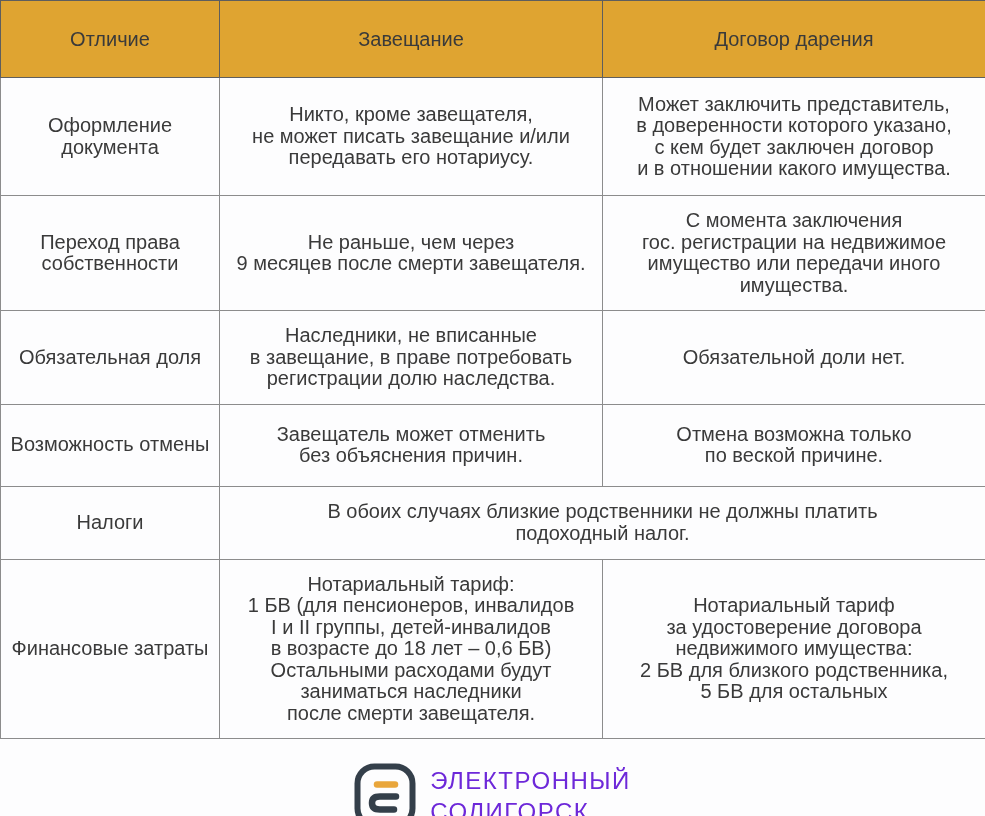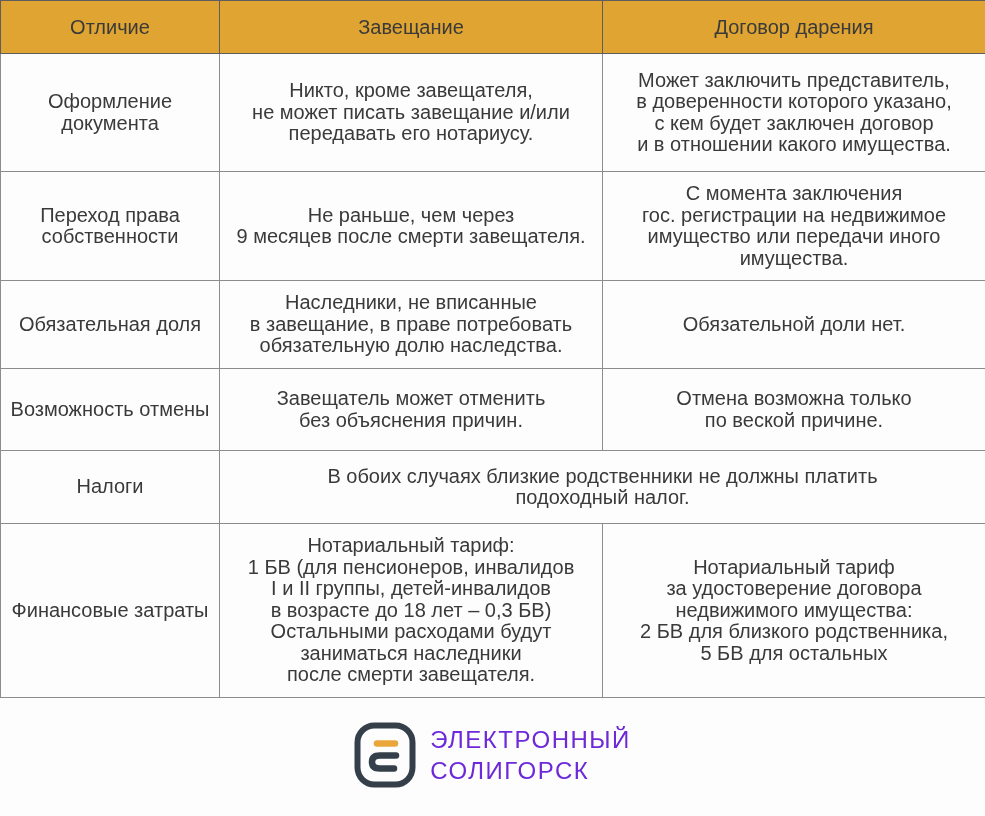--- a/index.html
+++ b/index.html
@@ -31,7 +31,7 @@
     font-size: 20px;
     line-height: 21.5px;
     font-weight: normal;
-    padding: 2px 8px;
+    padding: 14px 8px;
   }
   table.cmp thead th {
     background: #DFA431;

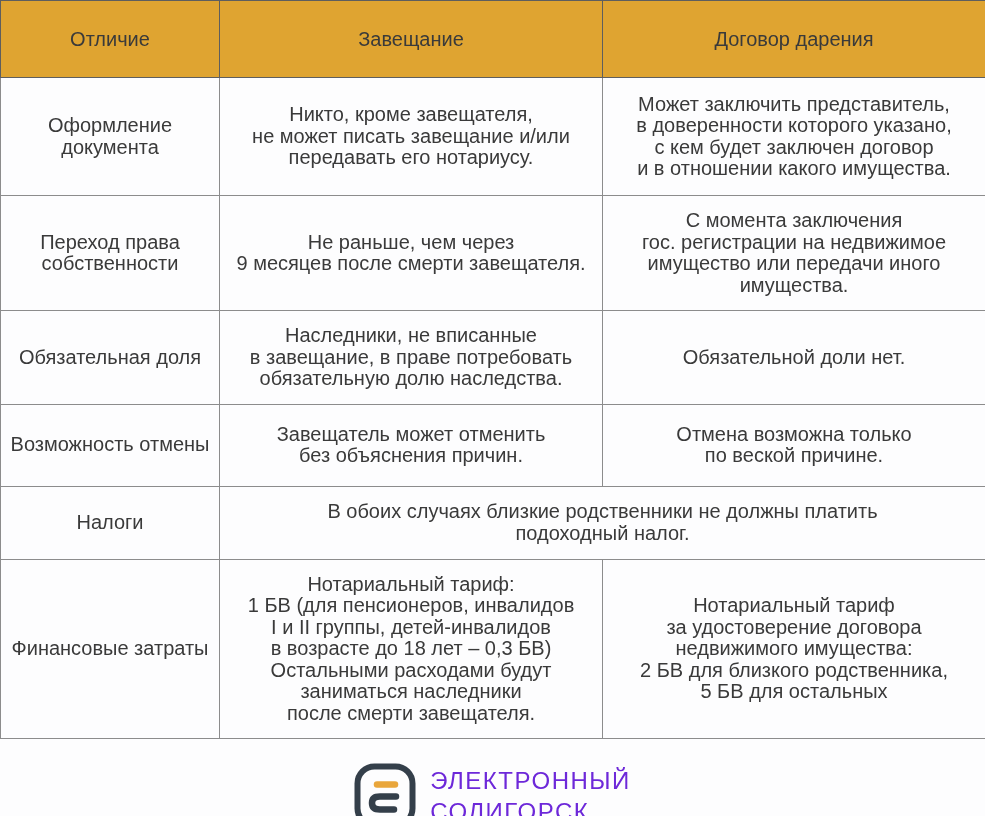--- a/index.html
+++ b/index.html
@@ -108,7 +108,7 @@
         <td>Обязательная доля</td>
         <td>Наследники, не вписанные
 в завещание, в праве потребовать
-обязательную долю наследства.</td>
+регистрации долю наследства.</td>
         <td>Обязательной доли нет.</td>
       </tr>
       <tr>

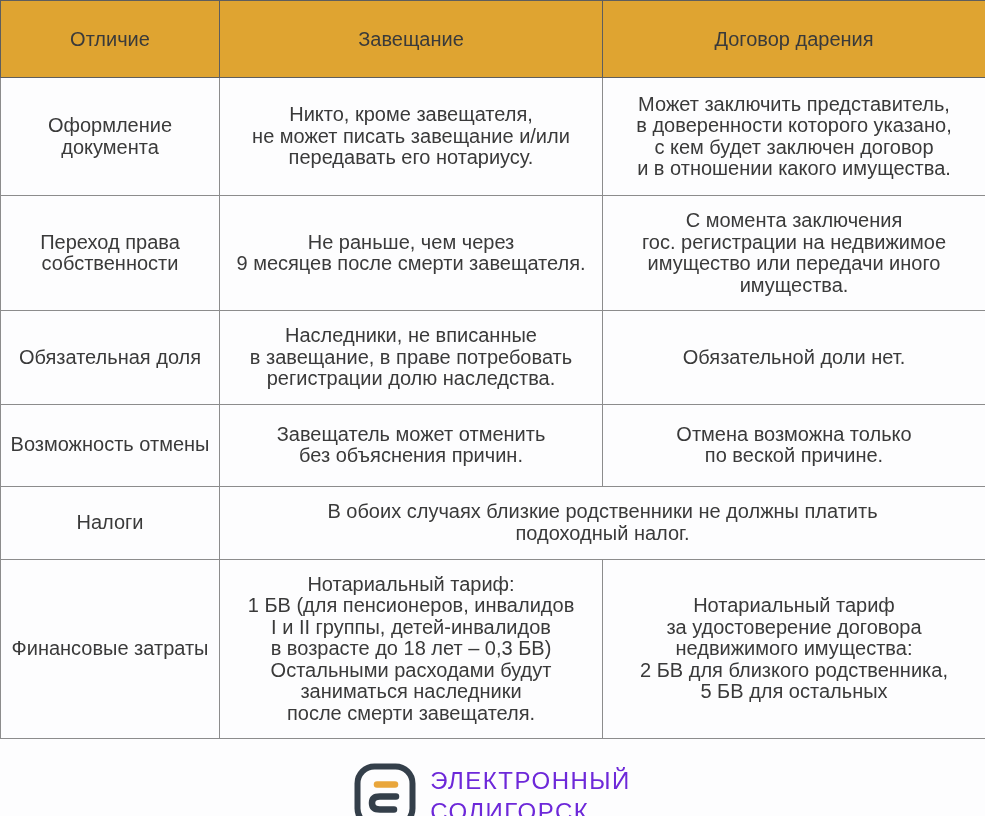--- a/index.html
+++ b/index.html
@@ -128,7 +128,7 @@
         <td>Нотариальный тариф:
 1 БВ (для пенсионеров, инвалидов
 I и II группы, детей-инвалидов
-в возрасте до 18 лет – 0,3 БВ)
+в возрасте до 18 лет – 0,6 БВ)
 Остальными расходами будут
 заниматься наследники
 после смерти завещателя.</td>

